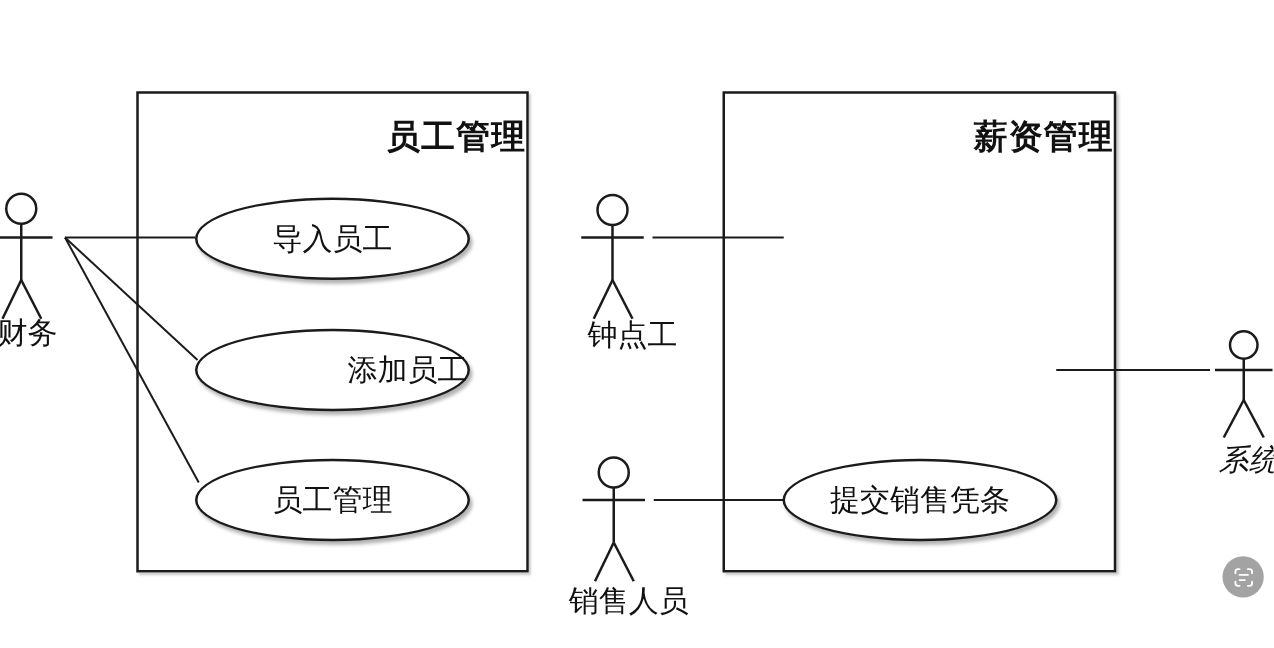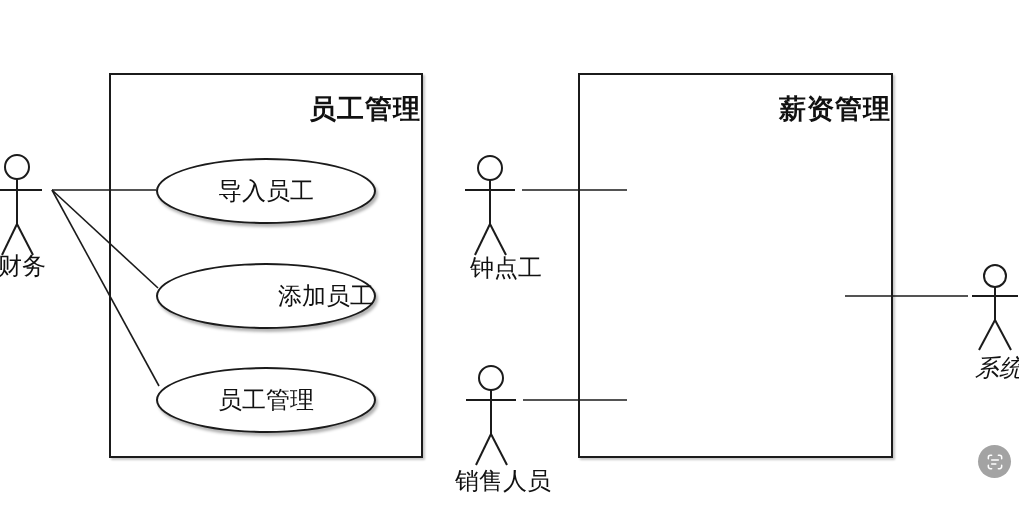--- a/index.html
+++ b/index.html
@@ -147,6 +147,9 @@
     <span>员工管理</span>
   </div>
 
+  <div class="usecase" style="left:626px; top:367px;">
+    <span>提交销售凭条</span>
+  </div>
 
   <div class="actor-label" style="left:22px; top:250px;">财务</div>
   <div class="actor-label" style="left:506px; top:252px;">钟点工</div>

